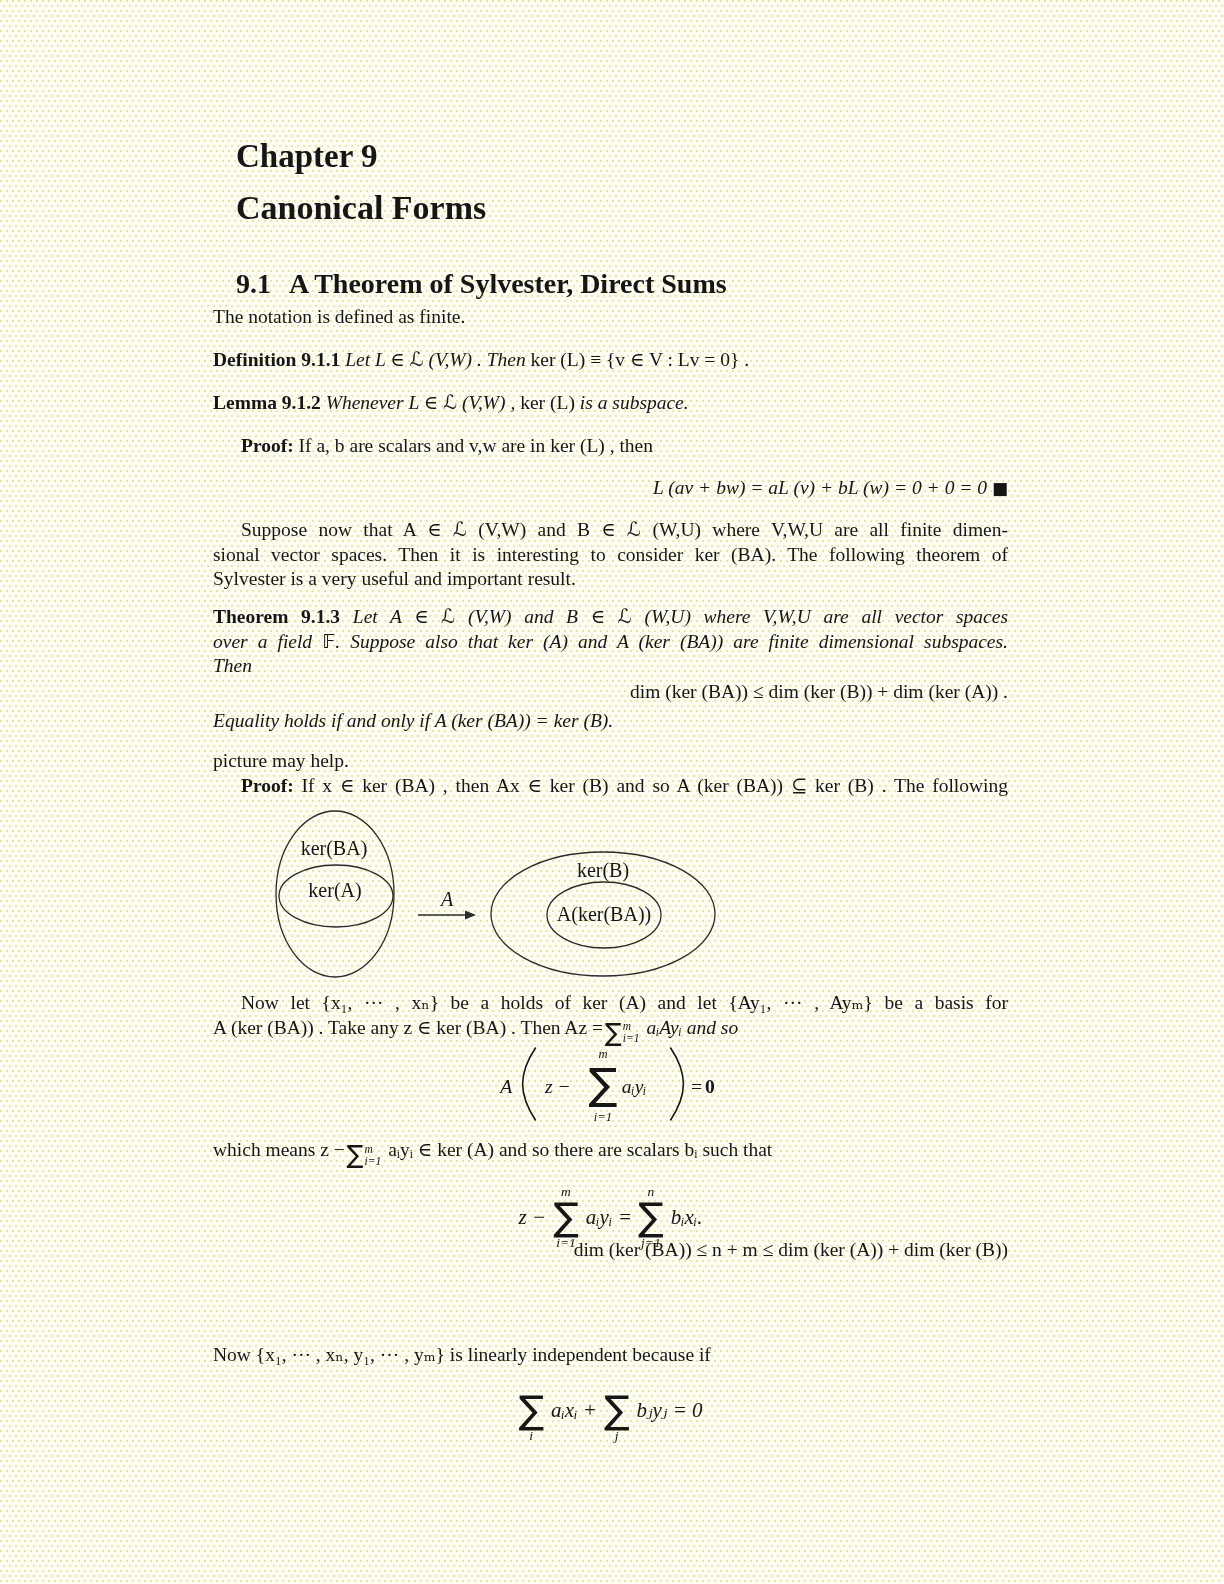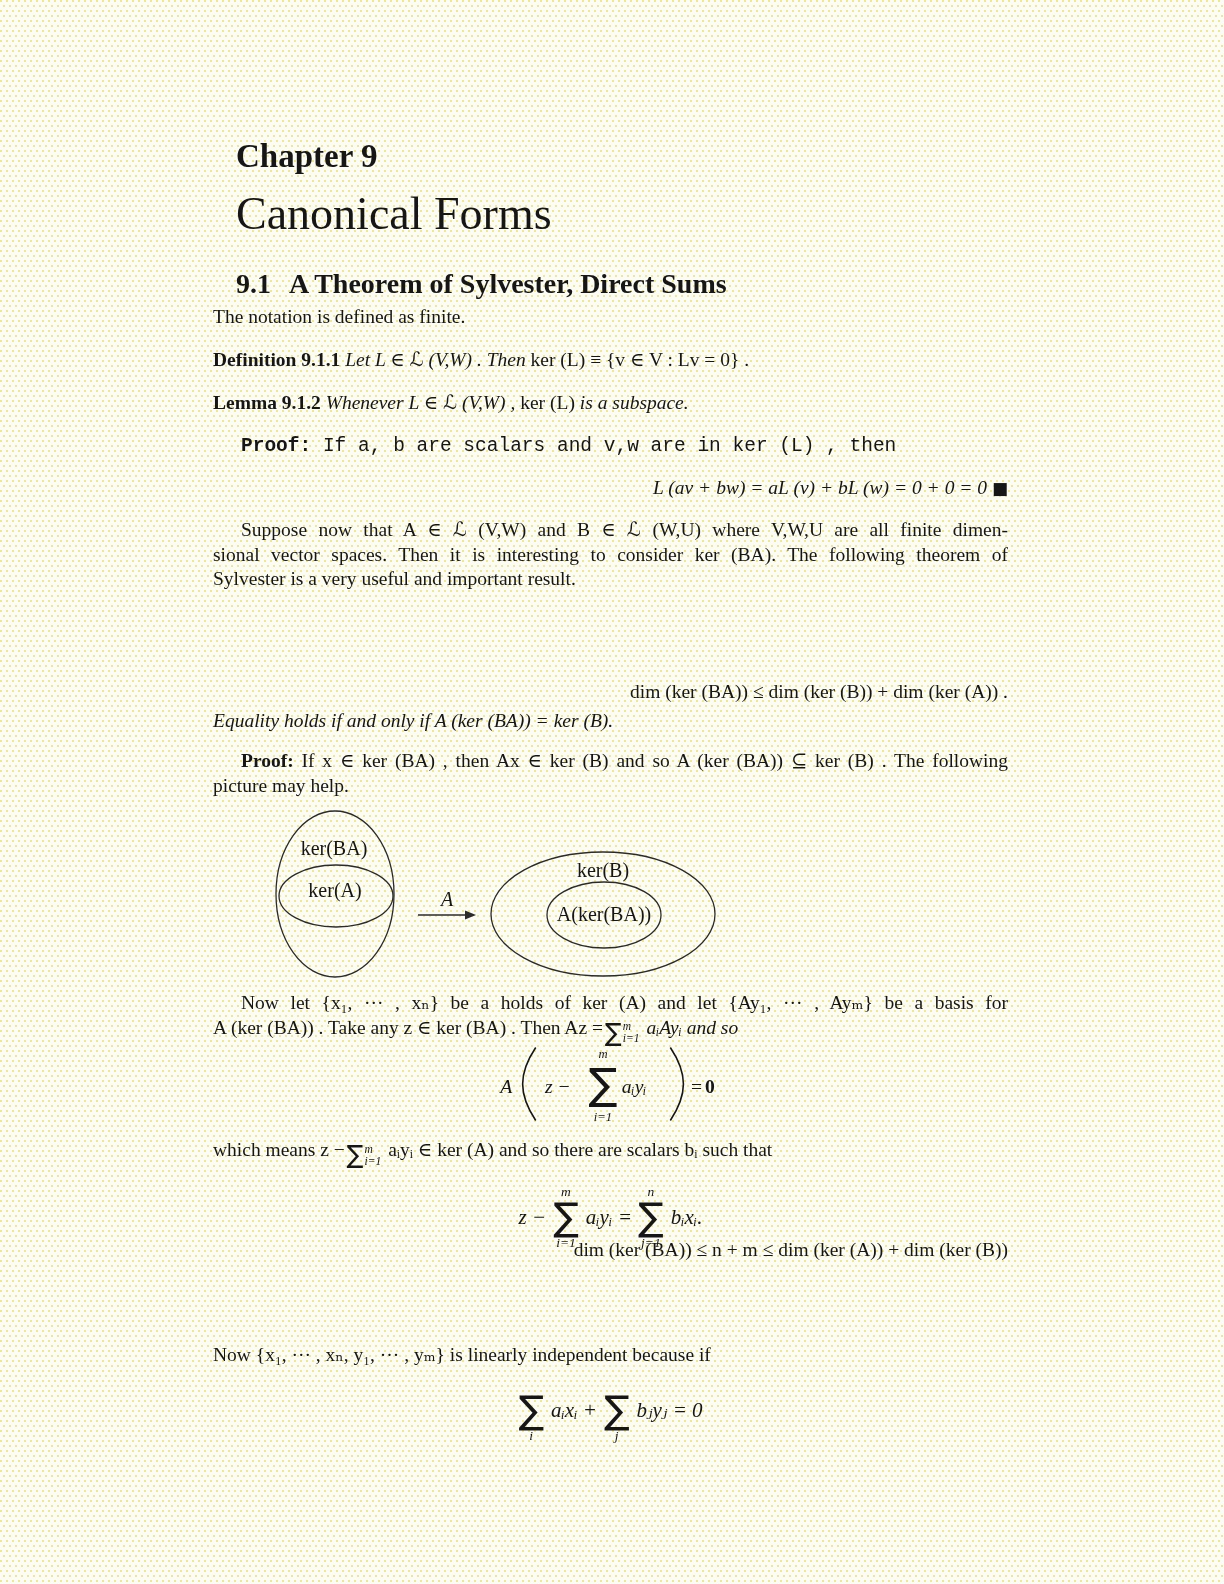--- a/index.html
+++ b/index.html
@@ -26,7 +26,7 @@
   .bf { font-weight: bold; }
   .ctr { text-align: center; }
   .h-chapter { font-size: 33px; font-weight: bold; line-height: 1; margin-top: 8px; }
-  .h-title { font-size: 46px; font-weight: normal; line-height: 1; }
+  .h-title { font-size: 34px; font-weight: bold; line-height: 1; }
   .h-section { font-size: 28px; font-weight: bold; line-height: 1; display: flex; gap: 18px; }
   .disp { font-size: 19.5px; line-height: 23px; white-space: nowrap; text-align: right; }
   .qed { font-style: normal; font-family: "DejaVu Sans", sans-serif; font-size: 17px; }

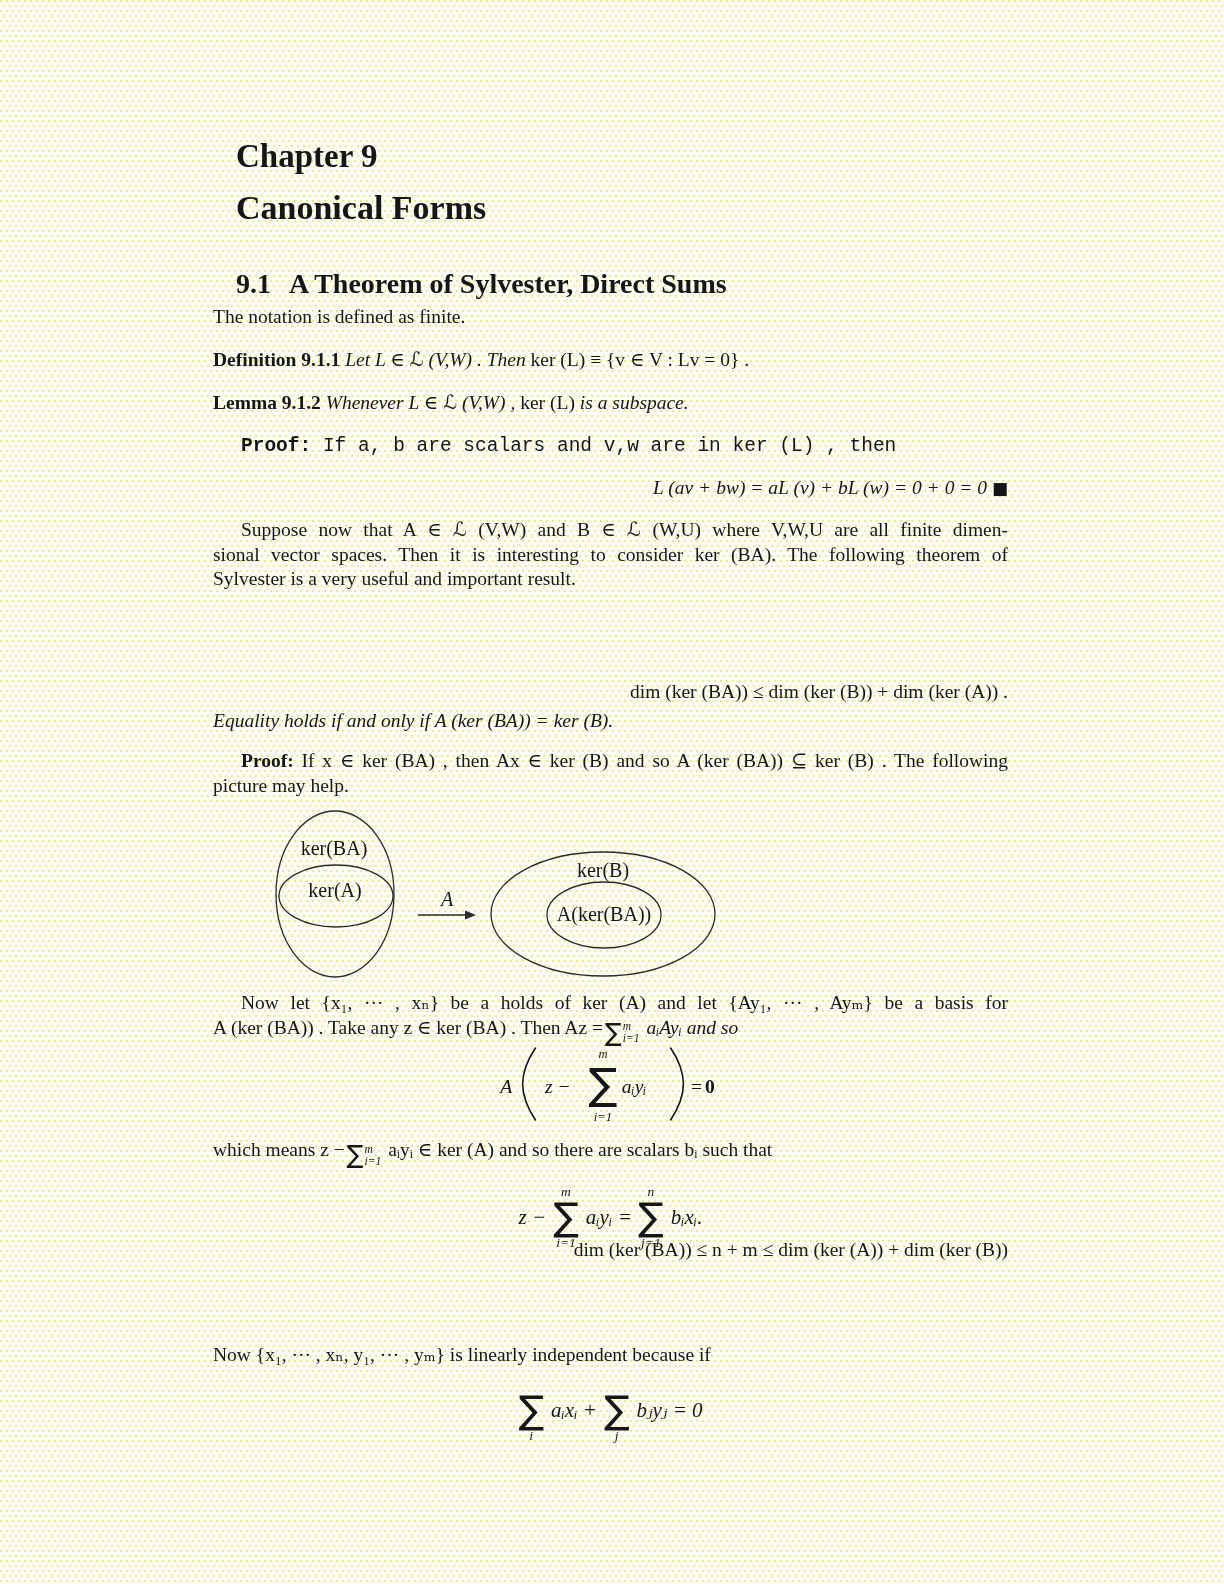--- a/index.html
+++ b/index.html
@@ -72,7 +72,7 @@
     <span class="it">is a subspace.</span>
   </div>
 
-  <div class="blk line w ind" style="left:213px; top:434px;font-family:Liberation Mono, monospace;">
+  <div class="blk line w ind" style="left:213px; top:434px;">
     <span class="bf">Proof:</span>
     <span>If a, b are scalars and v,w are in ker (L) , then</span>
   </div>

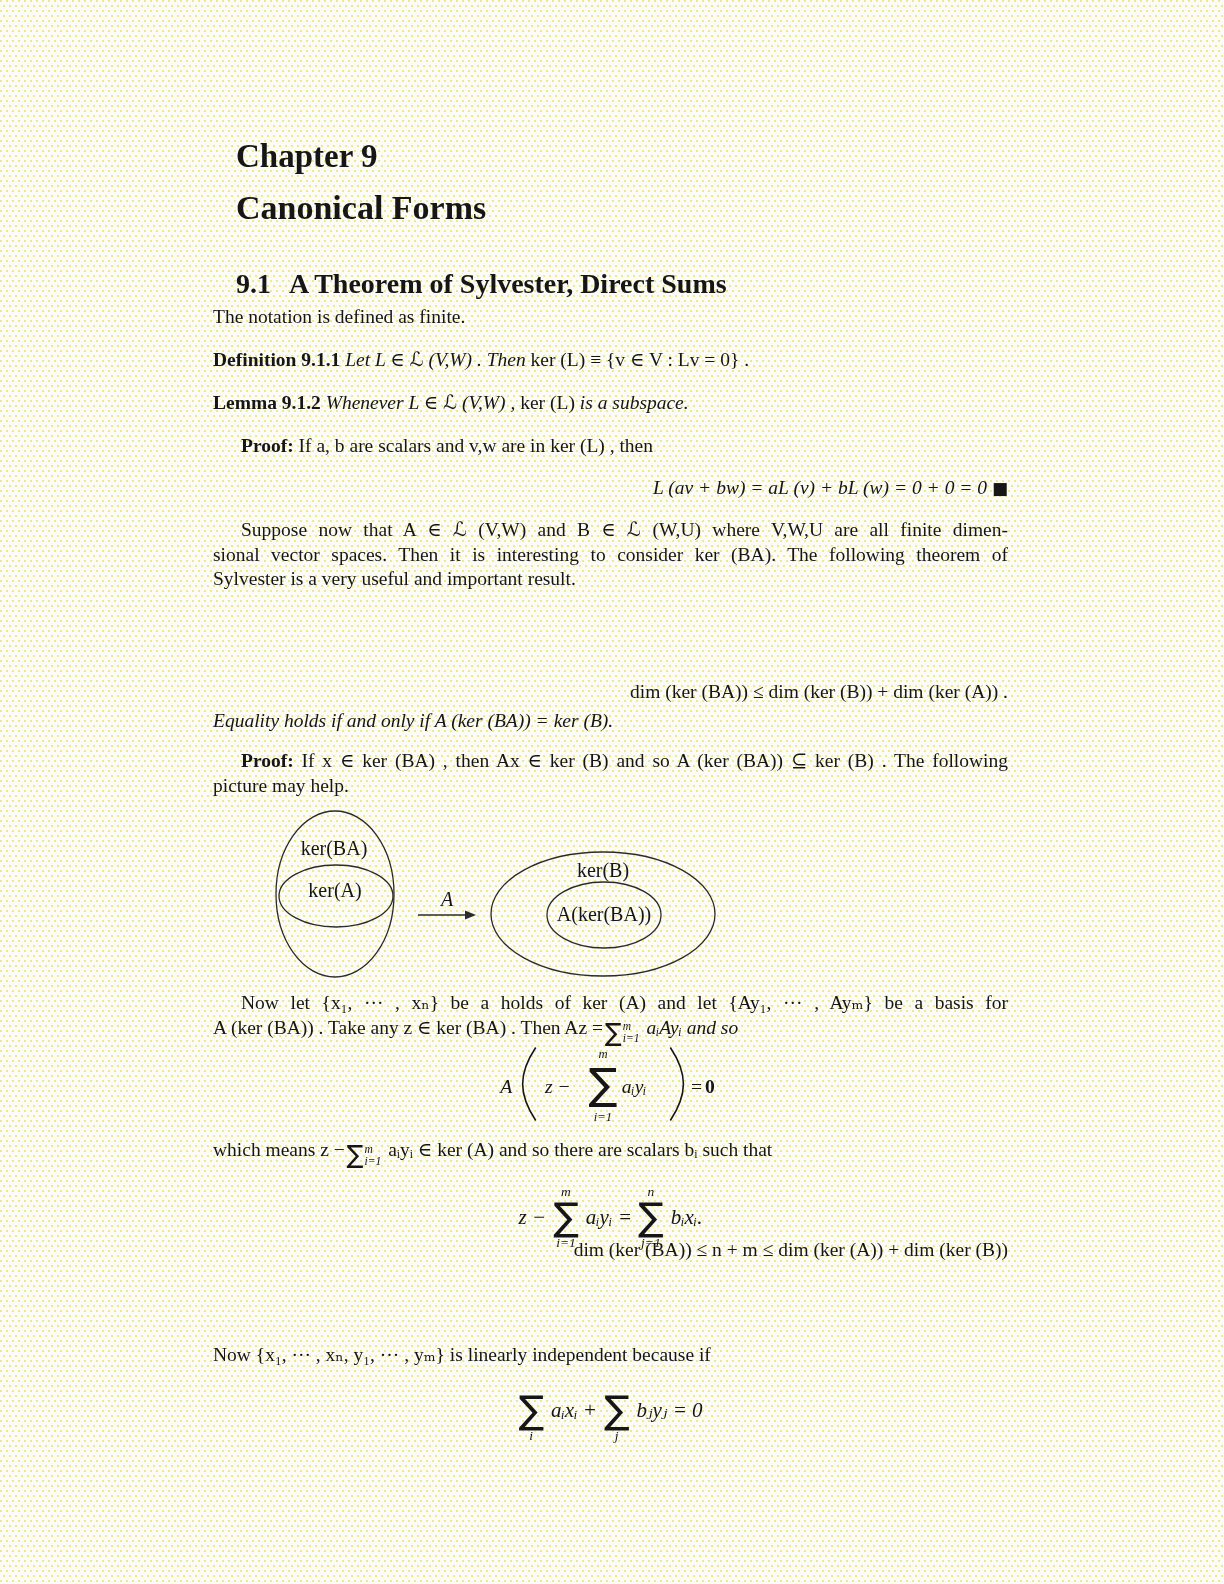--- a/index.html
+++ b/index.html
@@ -88,6 +88,14 @@
     <div class="line">Sylvester is a very useful and important result.</div>
   </div>
 
+  <div class="blk w" style="left:213px; top:605px;">
+    <div class="line jl">
+      <span class="bf">Theorem 9.1.3</span>
+      <span class="it">Let A ∈ ℒ (V,W) and B ∈ ℒ (W,U) where V,W,U are all vector spaces</span>
+    </div>
+    <div class="line jl it">over a field 𝔽. Suppose also that ker (A) and A (ker (BA)) are finite dimensional subspaces.</div>
+    <div class="line it">Then</div>
+  </div>
 
   <div class="blk disp w" style="left:213px; top:680px;">dim (ker (BA)) ≤ dim (ker (B)) + dim (ker (A)) .</div>
 

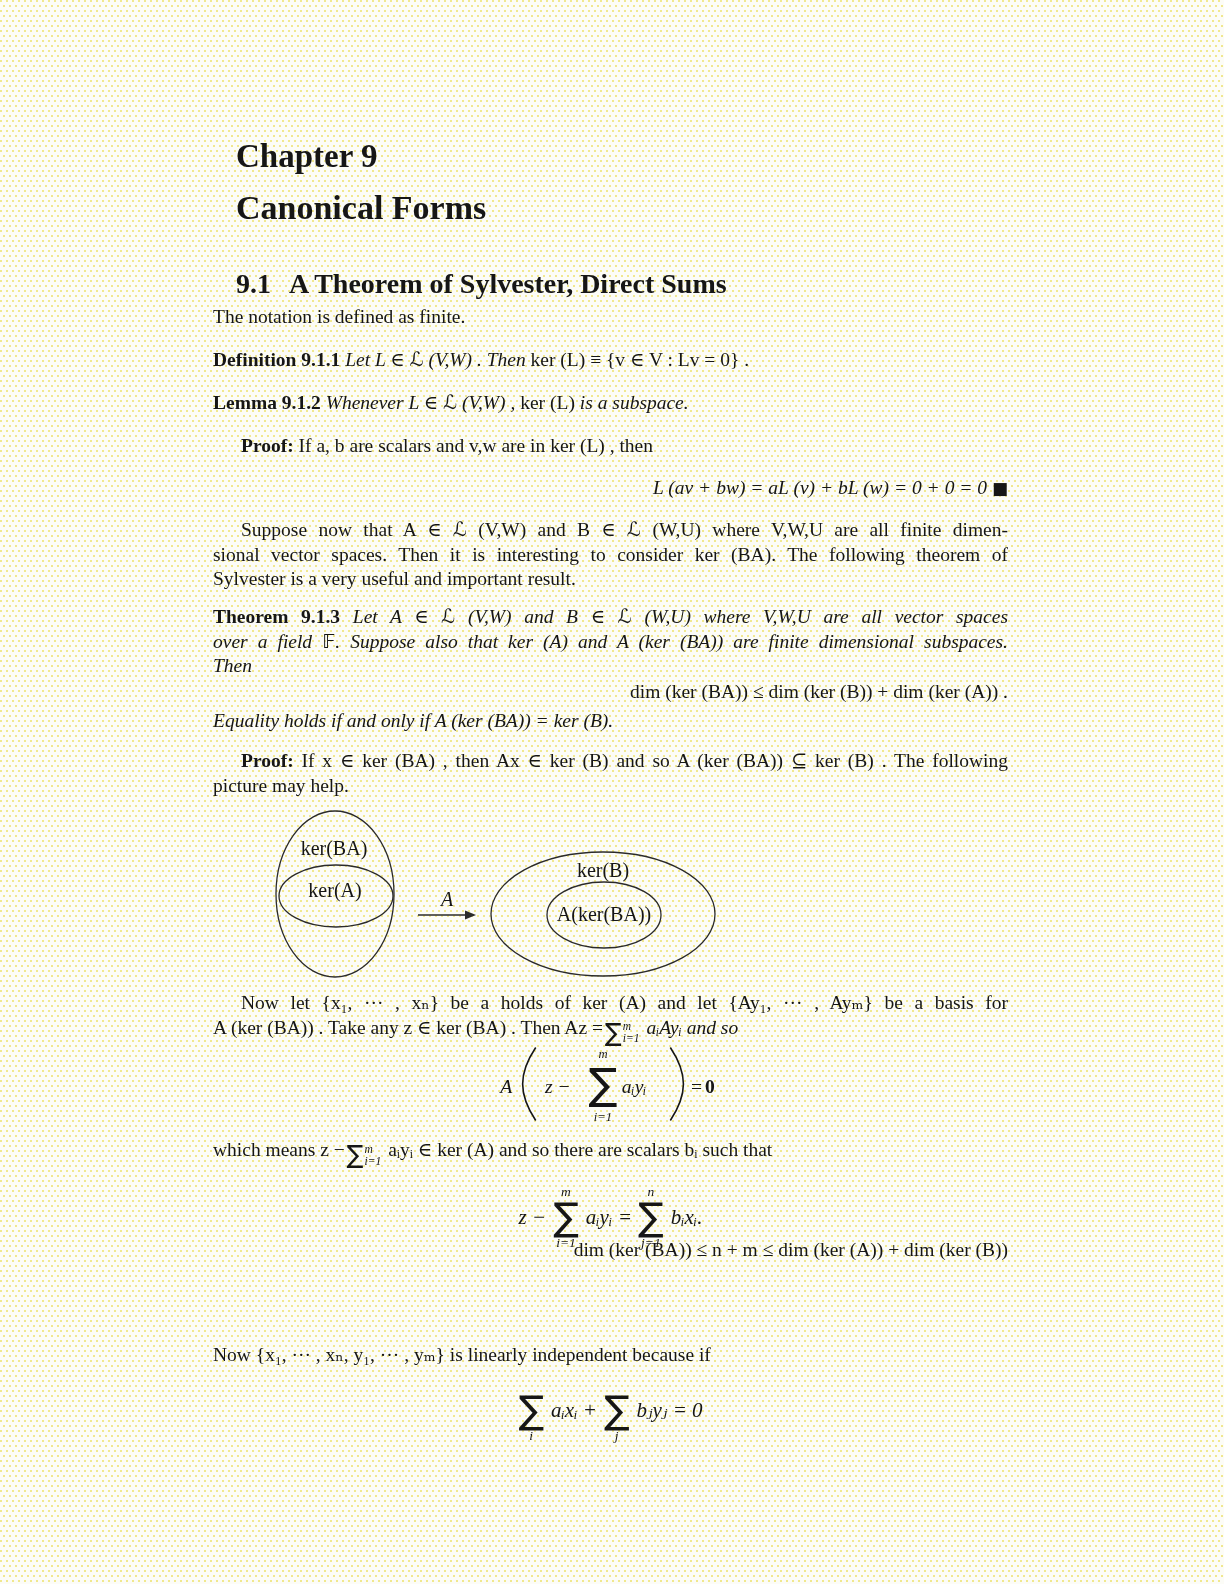--- a/index.html
+++ b/index.html
@@ -102,11 +102,11 @@
   <div class="blk line w it" style="left:213px; top:709px;">Equality holds if and only if A (ker (BA)) = ker (B).</div>
 
   <div class="blk w" style="left:213px; top:749px;">
+    <div class="line">picture may help.</div>
     <div class="line jl ind">
       <span class="bf">Proof:</span>
       <span>If x ∈ ker (BA) , then Ax ∈ ker (B) and so A (ker (BA)) ⊆ ker (B) . The following</span>
     </div>
-    <div class="line">picture may help.</div>
   </div>
 
   <svg class="blk" style="left:213px; top:806px;" width="795" height="178" viewBox="0 0 795 178">

